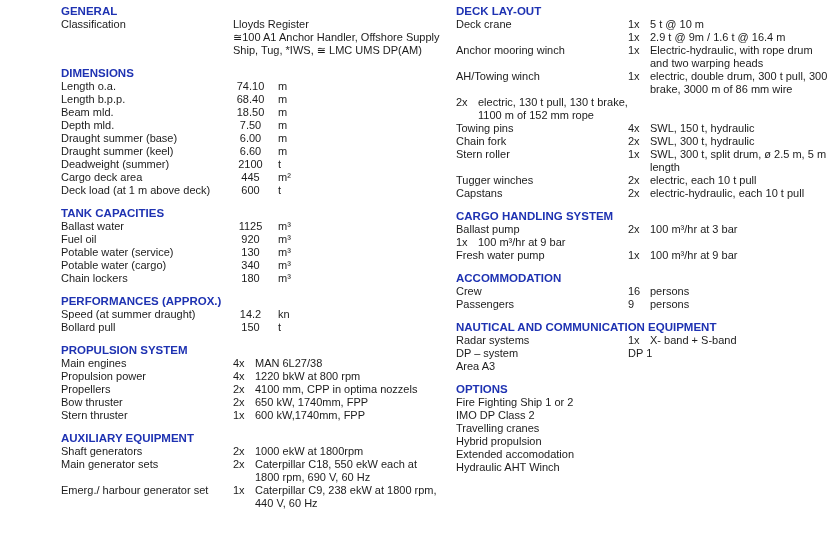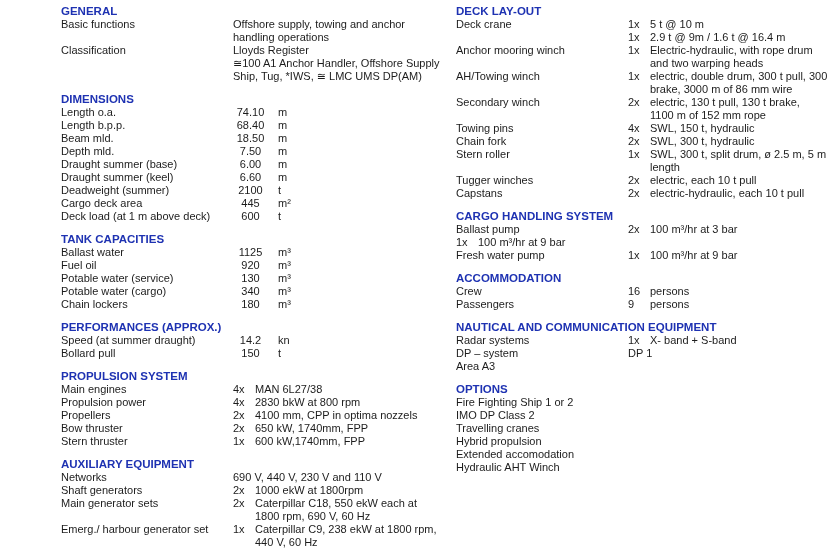--- a/index.html
+++ b/index.html
@@ -77,11 +77,6 @@
       <div class="section">
         <div class="sec-title">GENERAL</div>
         <div class="row">
-          <span class="lbl">Basic functions</span>
-          <span class="val">Offshore supply, towing and anchor
-handling operations</span>
-        </div>
-        <div class="row">
           <span class="lbl">Classification</span>
           <span class="val">Lloyds Register
 ≅100 A1 Anchor Handler, Offshore Supply

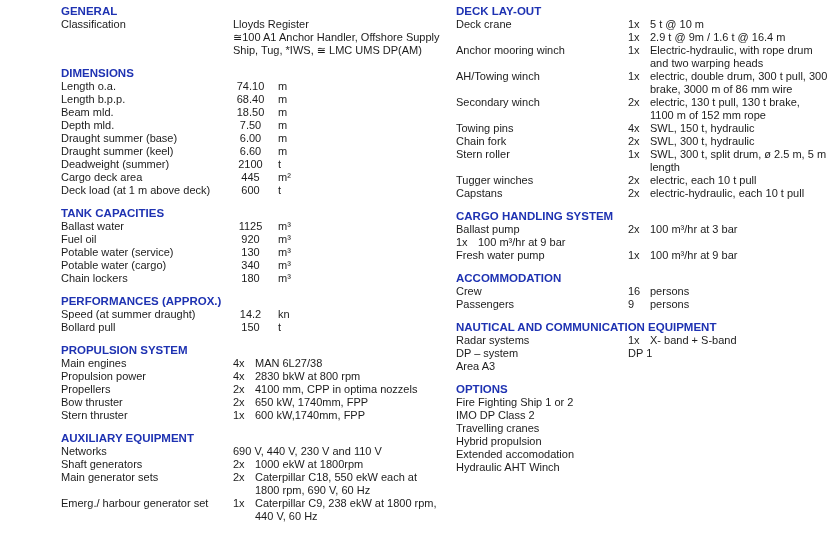--- a/index.html
+++ b/index.html
@@ -251,7 +251,6 @@
 brake, 3000 m of 86 mm wire</span>
         </div>
         <div class="row">
-          <span class="lbl">Secondary winch</span>
           <span class="qty">2x</span>
           <span class="val">electric, 130 t pull, 130 t brake,
 1100 m of 152 mm rope</span>

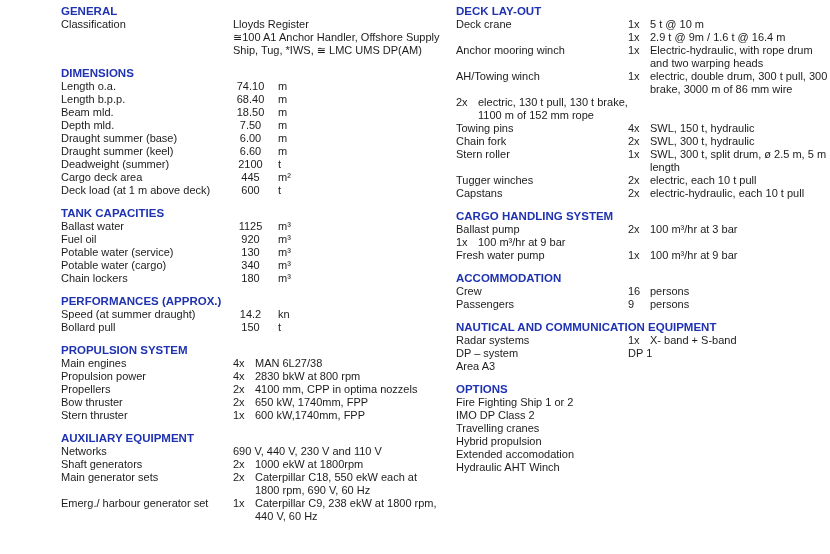--- a/index.html
+++ b/index.html
@@ -182,7 +182,7 @@
         <div class="row">
           <span class="lbl">Propulsion power</span>
           <span class="qty">4x</span>
-          <span class="val">2830 bkW at 800 rpm</span>
+          <span class="val">1220 bkW at 800 rpm</span>
         </div>
         <div class="row">
           <span class="lbl">Propellers</span>

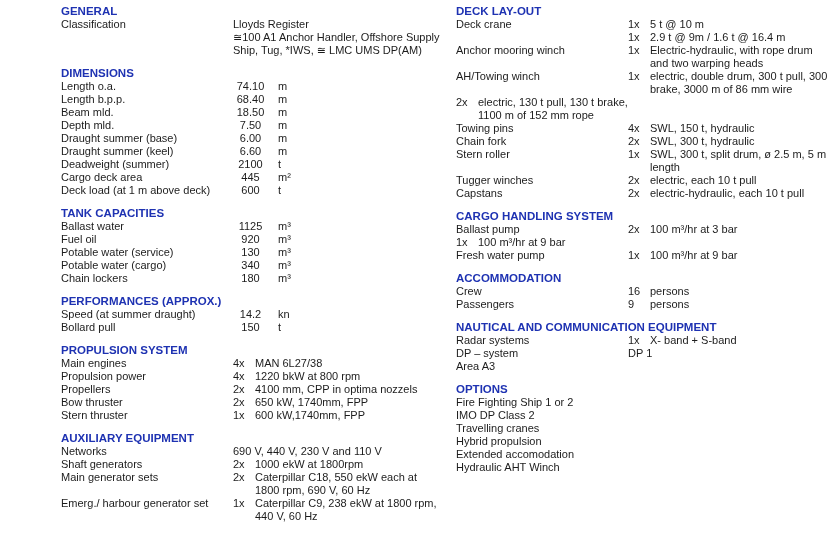--- a/index.html
+++ b/index.html
@@ -203,10 +203,6 @@
       <div class="section">
         <div class="sec-title">AUXILIARY EQUIPMENT</div>
         <div class="row">
-          <span class="lbl">Networks</span>
-          <span class="val">690 V, 440 V, 230 V and 110 V</span>
-        </div>
-        <div class="row">
           <span class="lbl">Shaft generators</span>
           <span class="qty">2x</span>
           <span class="val">1000 ekW at 1800rpm</span>

